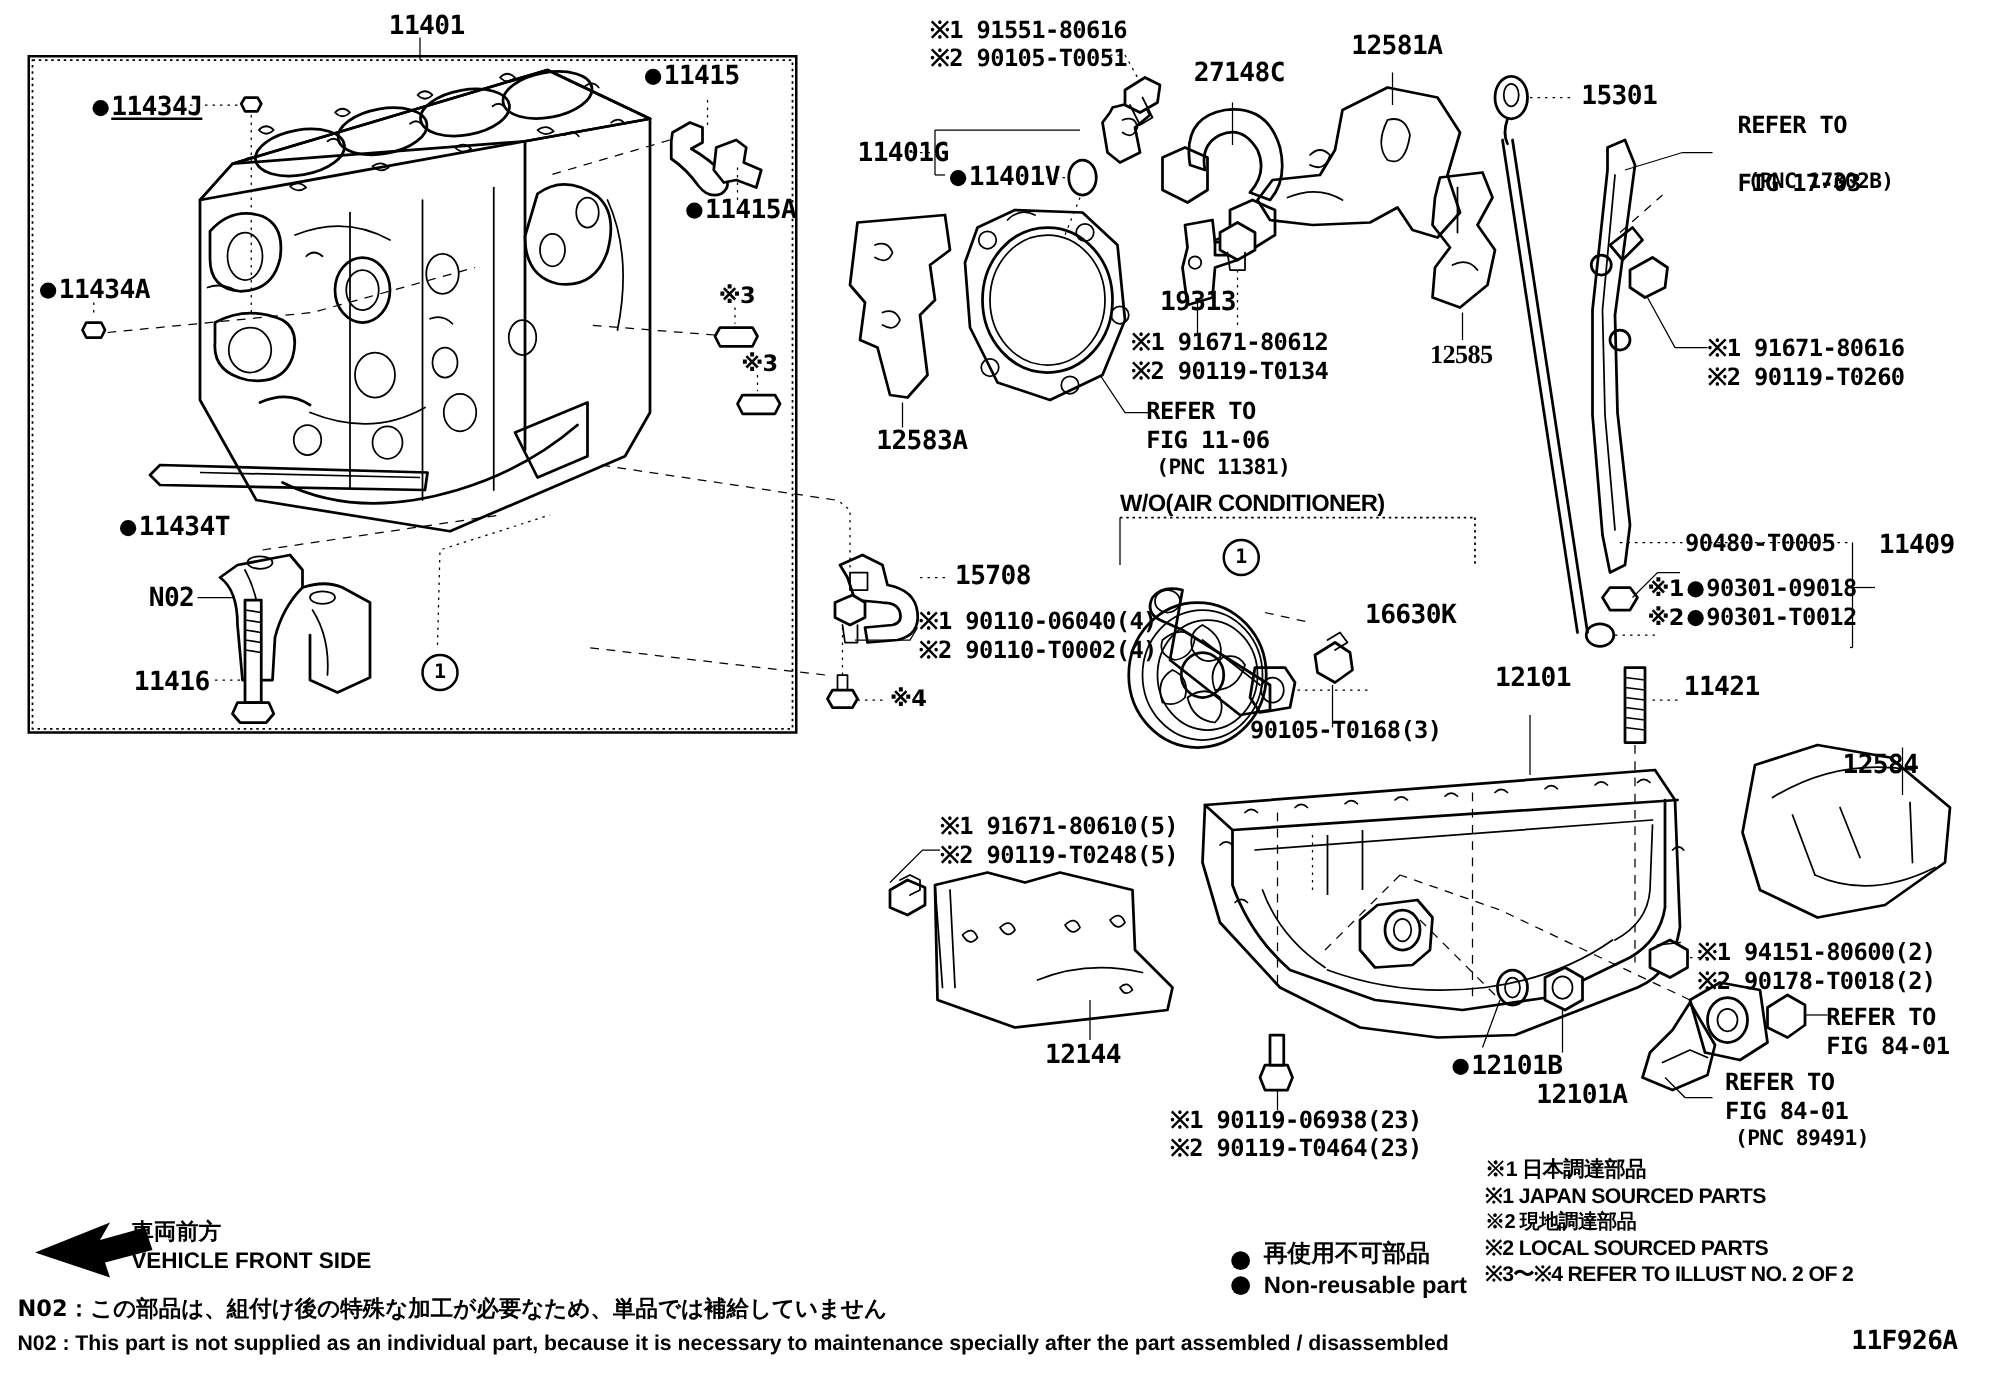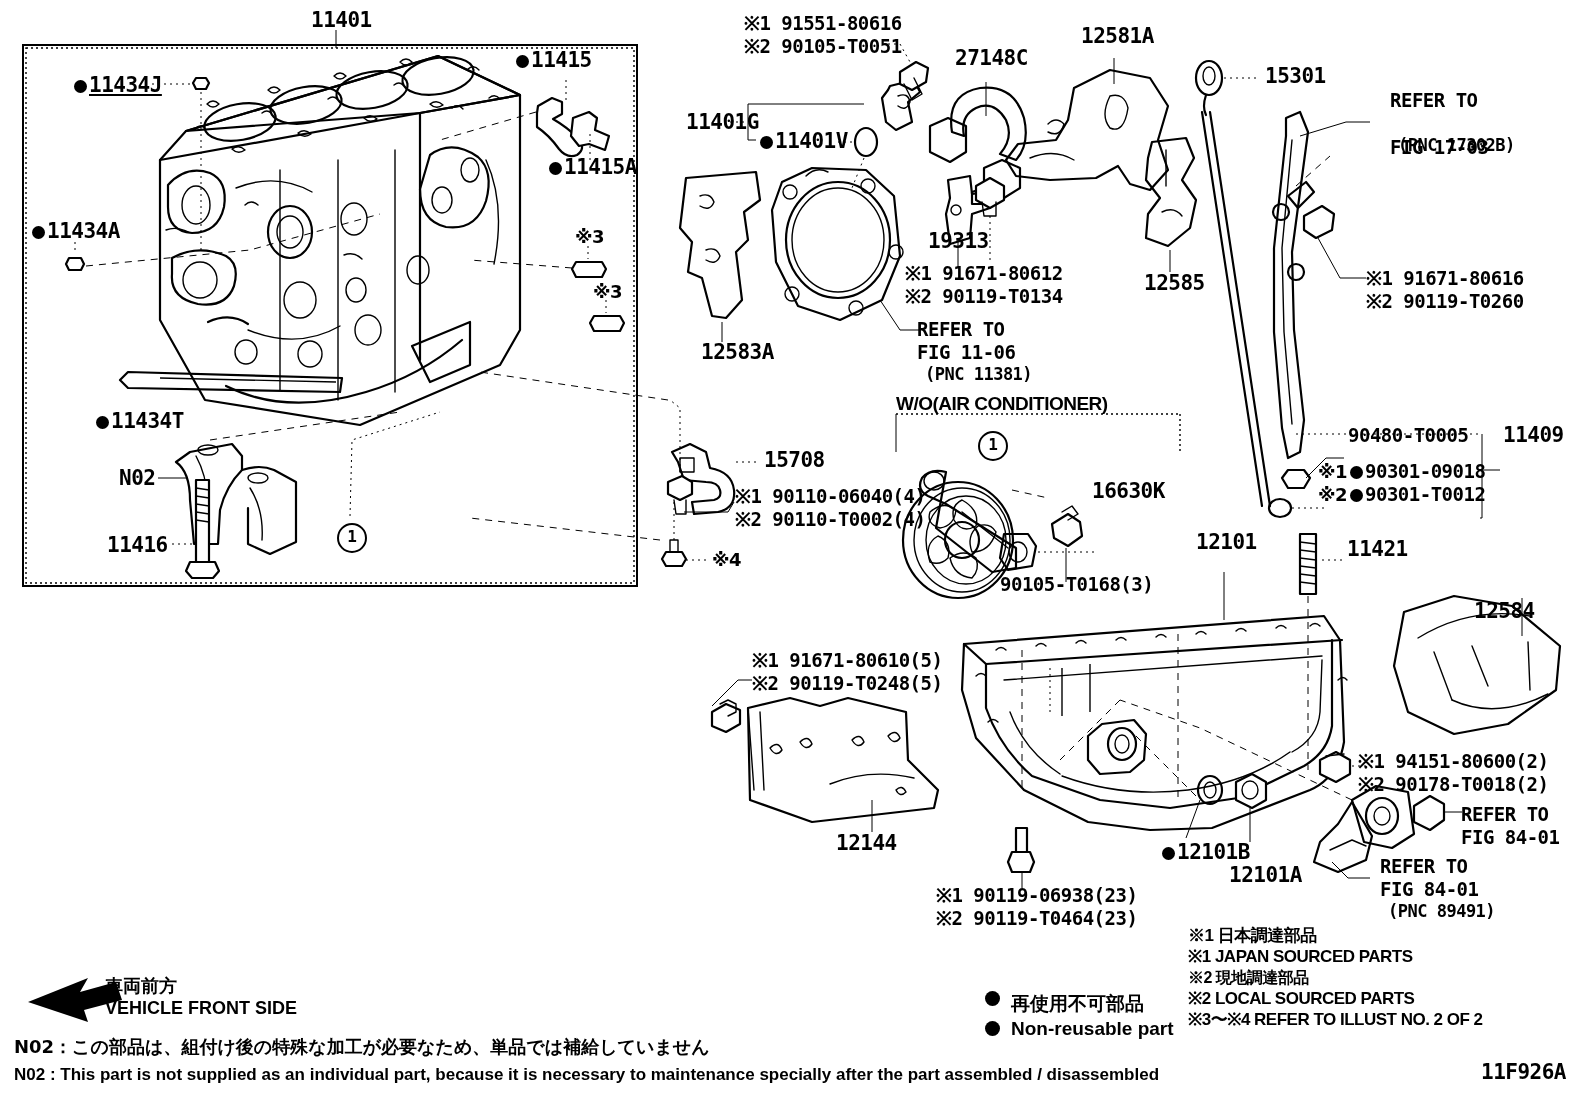--- a/index.html
+++ b/index.html
@@ -464,7 +464,7 @@
 <div class="lbl pn" style="left:928px;top:229px;">19313</div>
 <div class="lbl pn2" style="left:905px;top:260px;">※1 91671-80612</div>
 <div class="lbl pn2" style="left:905px;top:283px;">※2 90119-T0134</div>
-<div class="lbl pn" style="left:1144px;top:271px;">12585</div>
+<div class="lbl pn" style="left:1144px;top:271px;font-family:Liberation Serif, serif;">12585</div>
 <div class="lbl pn" style="left:701px;top:340px;">12583A</div>
 
 <div class="lbl pn2" style="left:917px;top:318px;">REFER TO</div>

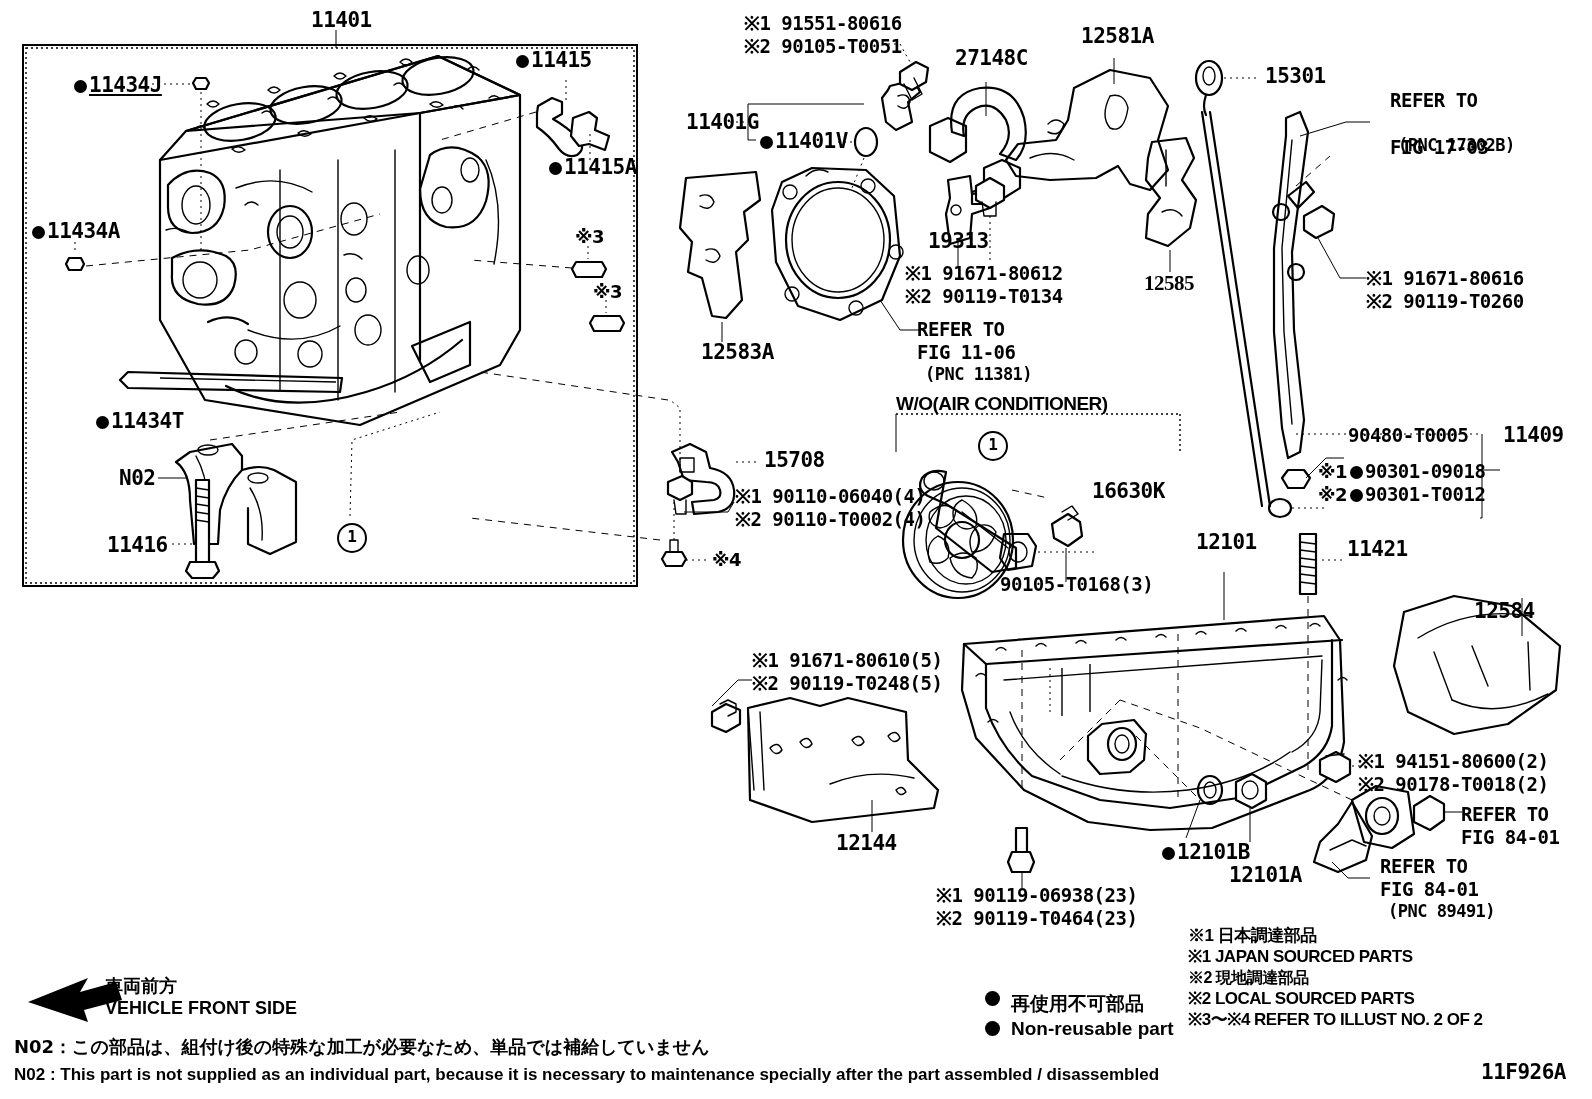--- a/index.html
+++ b/index.html
@@ -522,7 +522,7 @@
 </div>
 
 <div style="position:absolute;left:985px;top:991px;">
-  <div style="display:flex;align-items:flex-start;gap:9px;height:25px;">
+  <div style="display:flex;align-items:flex-end;gap:9px;height:25px;">
     <span class="dot" style="width:15px;height:15px;"></span>
     <span class="jp" style="font-size:19px;">再使用不可部品</span>
   </div>

